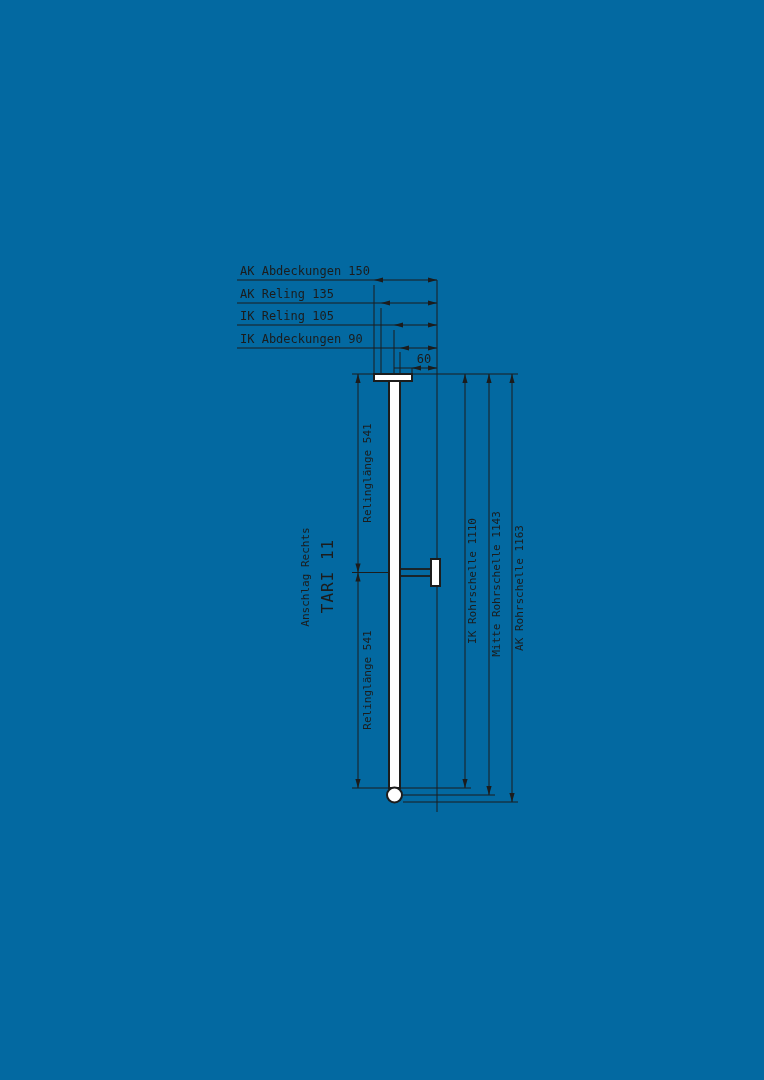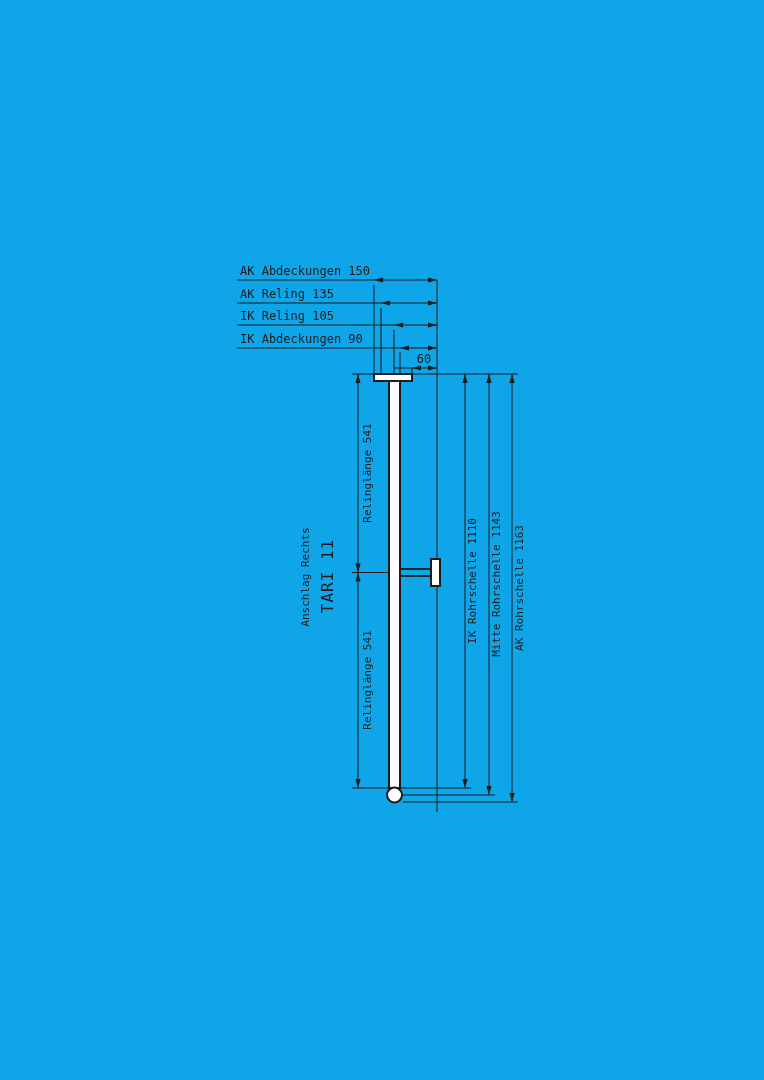--- a/index.html
+++ b/index.html
@@ -12,7 +12,7 @@
     position: relative;
     width: 764px;
     height: 1080px;
-    background: #0ea5e9;
+    background: #0369a1;
     overflow: hidden;
   }
   svg { display: block; }

